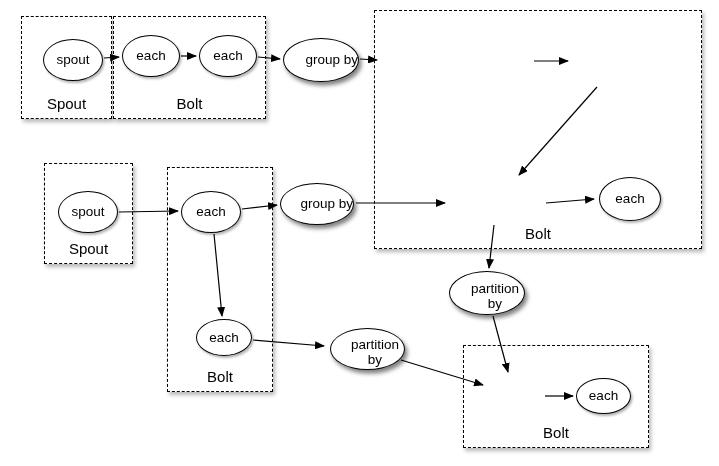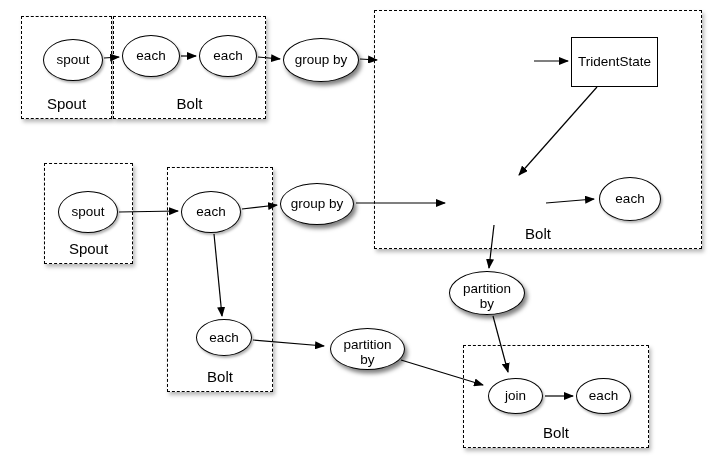--- a/index.html
+++ b/index.html
@@ -21,7 +21,7 @@
     font-size:13.5px; line-height:1.12; box-sizing:border-box;
   }
   .ellipse { border-radius:50%; box-shadow:1.5px 2px 2.5px rgba(0,0,0,0.30); }
-  .ellipse.heavy { box-shadow:2.5px 3.5px 4px rgba(0,0,0,0.50); }
+  .ellipse.heavy { box-shadow:2.5px 3.5px 4px rgba(0,0,0,0.50);justify-content:flex-end; }
   .rect { border-radius:0; box-shadow:none; border-width:1.2px; }
   .nlabel { display:block; }
   .narrow { width:58px;margin-top:6px; }

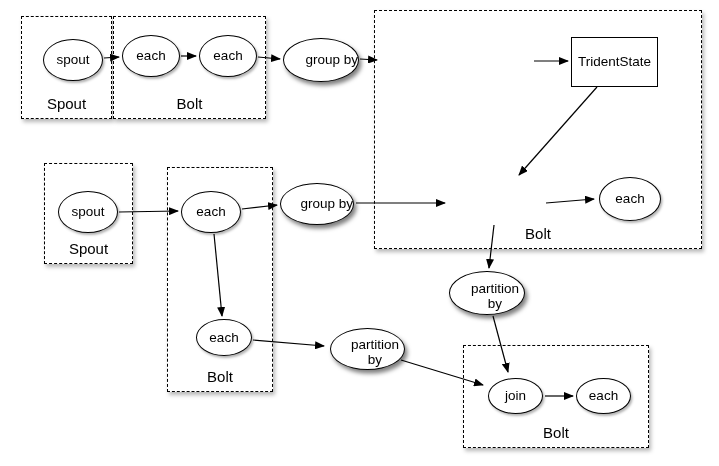--- a/index.html
+++ b/index.html
@@ -64,9 +64,6 @@
   <div class="node ellipse heavy" style="left:283px;top:38px;width:76px;height:44px;">
     <span class="nlabel">group by</span>
   </div>
-  <div class="node rect" style="left:571px;top:37px;width:87px;height:50px;">
-    <span class="nlabel">TridentState</span>
-  </div>
 
   <div class="node ellipse" style="left:58px;top:191px;width:60px;height:42px;">
     <span class="nlabel">spout</span>

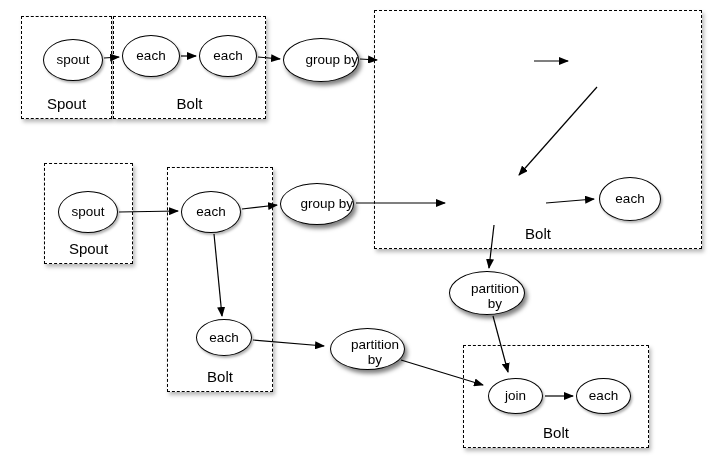--- a/index.html
+++ b/index.html
@@ -88,9 +88,6 @@
     <span class="nlabel narrow">partition by</span>
   </div>
 
-  <div class="node ellipse" style="left:488px;top:378px;width:55px;height:36px;">
-    <span class="nlabel">join</span>
-  </div>
   <div class="node ellipse" style="left:576px;top:378px;width:55px;height:36px;">
     <span class="nlabel">each</span>
   </div>

